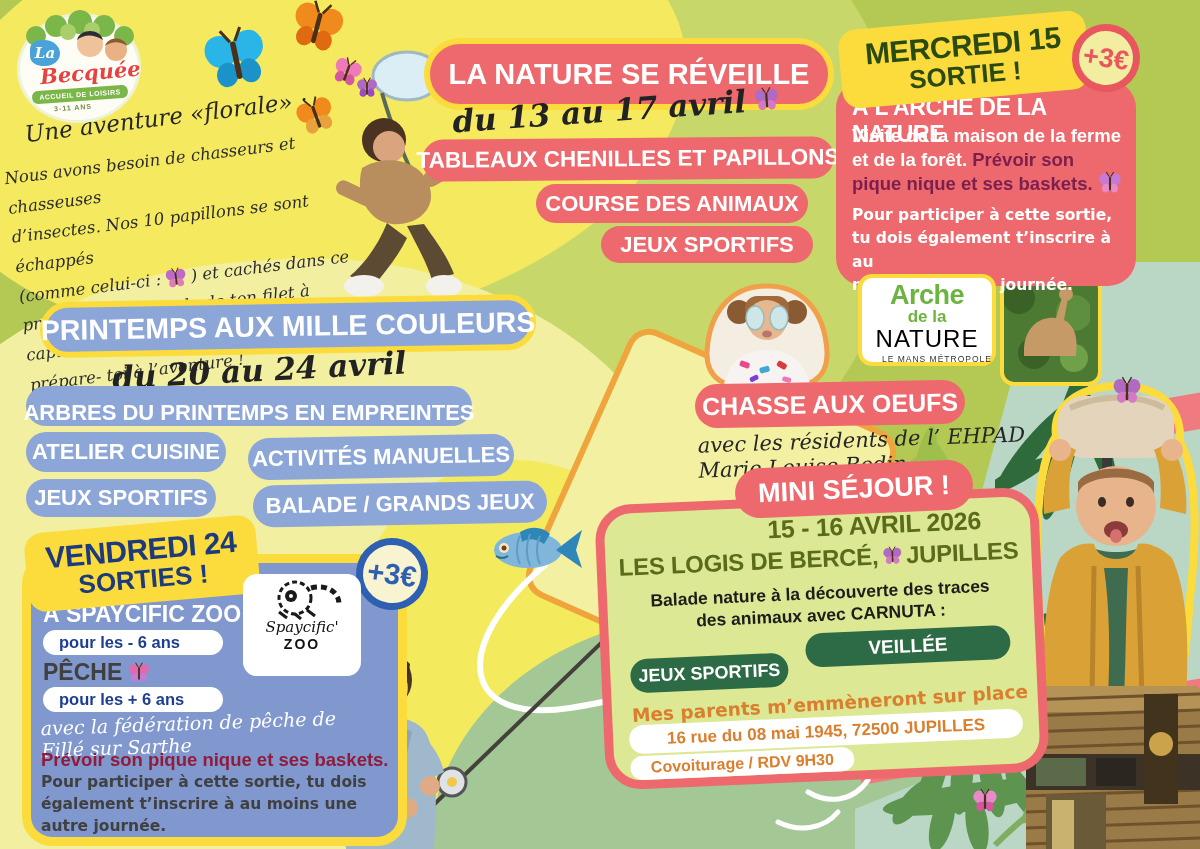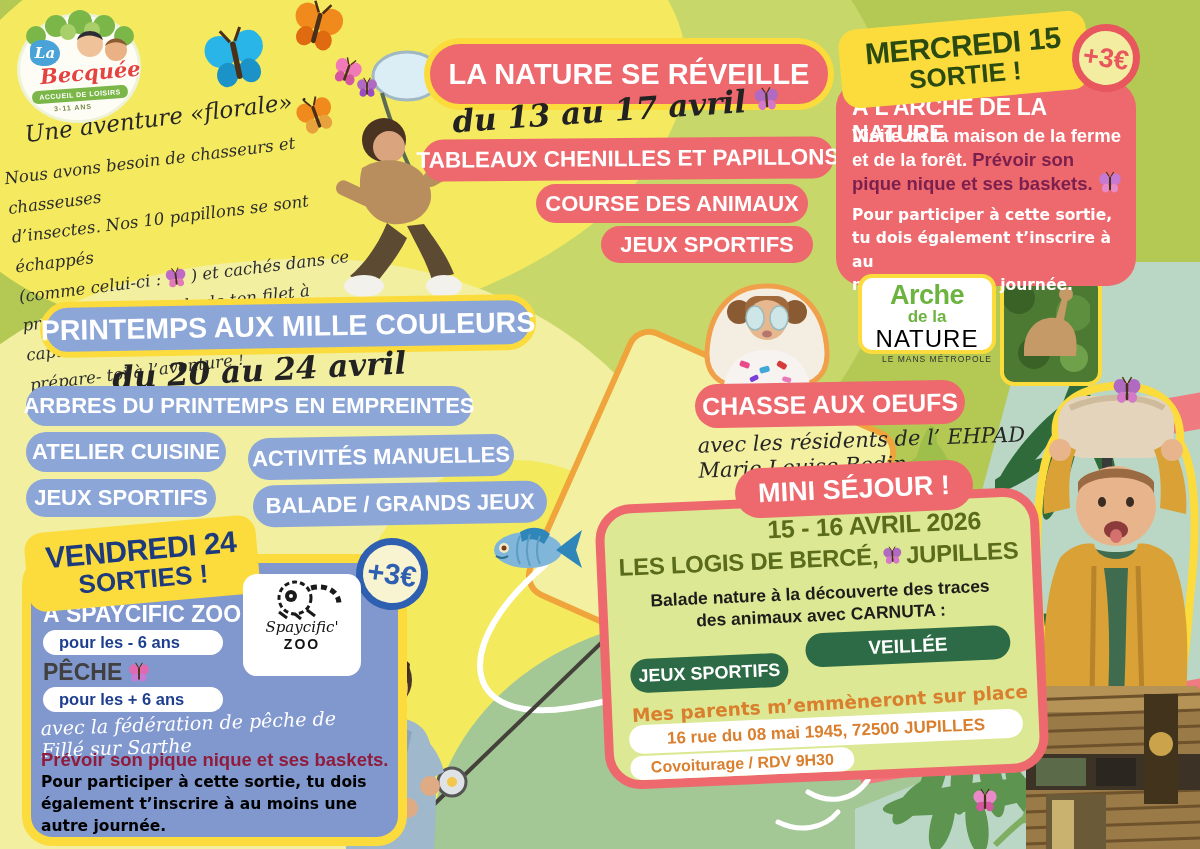--- a/index.html
+++ b/index.html
@@ -333,7 +333,7 @@
     <span>+3€</span>
   </div>
 
-  <div class="card" style="left:858px;top:274px;width:138px;height:80px;background:#fff;border:4px solid #fbdc3c;border-radius:14px;text-align:center;">
+  <div class="card" style="left:858px;top:274px;width:138px;height:92px;background:#fff;border:4px solid #fbdc3c;border-radius:14px;text-align:center;">
     <div style="font-size:27px;font-weight:bold;color:#6cb33f;margin-top:2px;letter-spacing:-0.5px;">Arche</div>
     <div style="font-size:17px;font-weight:bold;color:#6cb33f;margin-top:-4px;">de la</div>
     <div style="font-size:24px;font-weight:300;color:#000000;letter-spacing:1px;margin-top:-2px;font-family:'Liberation Sans',sans-serif;">NATURE</div>

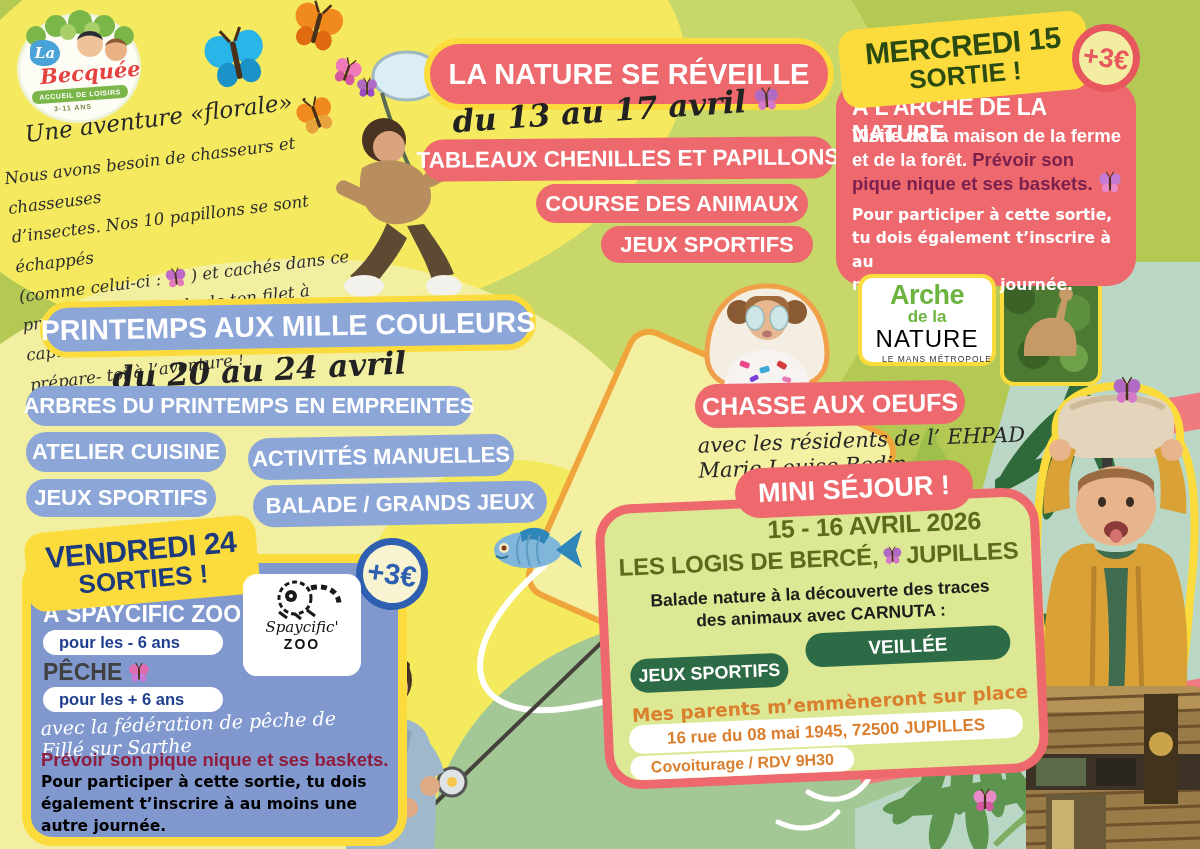--- a/index.html
+++ b/index.html
@@ -352,7 +352,7 @@
     <span>PRINTEMPS AUX MILLE COULEURS</span>
   </div>
   <div class="abs hw" style="left:112px;top:352px;font-size:31px;font-weight:bold;color:#222;transform:rotate(-3deg);z-index:3;">du 20 au 24 avril</div>
-  <div class="pill bluep" style="left:26px;top:386px;width:446px;height:40px;font-size:22px;">
+  <div class="pill bluep" style="left:26px;top:386px;width:446px;height:40px;font-size:22px;align-items:flex-end;">
     <span>ARBRES DU PRINTEMPS EN EMPREINTES</span>
   </div>
   <div class="pill bluep" style="left:26px;top:432px;width:200px;height:40px;font-size:22px;">

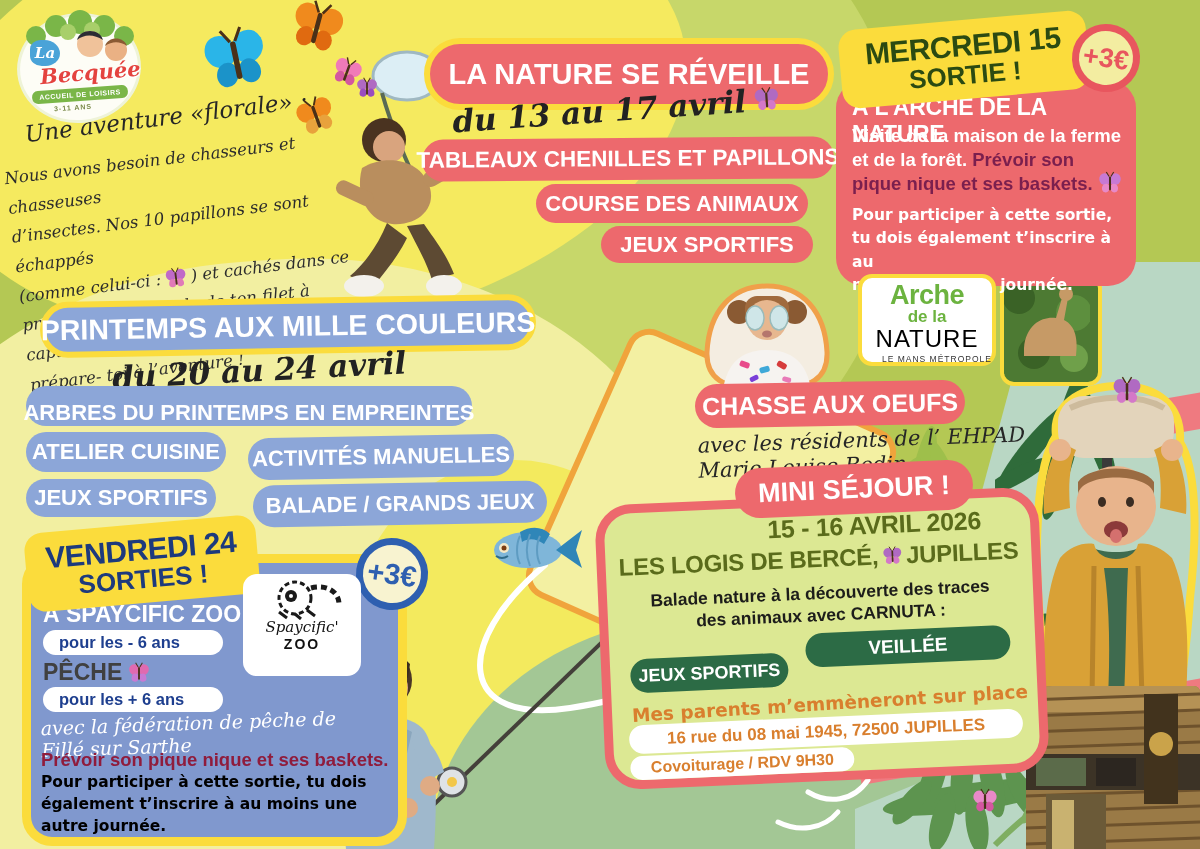--- a/index.html
+++ b/index.html
@@ -394,7 +394,7 @@
       <div>Fillé sur Sarthe</div>
     </div>
     <div class="abs" style="left:10px;top:186px;font-size:18.5px;font-weight:bold;color:#8f1c3c;">Prévoir son pique nique et ses baskets.</div>
-    <div class="abs comic" style="left:10px;top:208px;font-size:15.5px;color:#000000;line-height:1.42;font-weight:600;">
+    <div class="abs comic" style="left:10px;top:208px;font-size:15.5px;color:#404040;line-height:1.42;font-weight:600;">
       <div>Pour participer à cette sortie, tu dois</div>
       <div>également t’inscrire à au moins une</div>
       <div>autre journée.</div>

